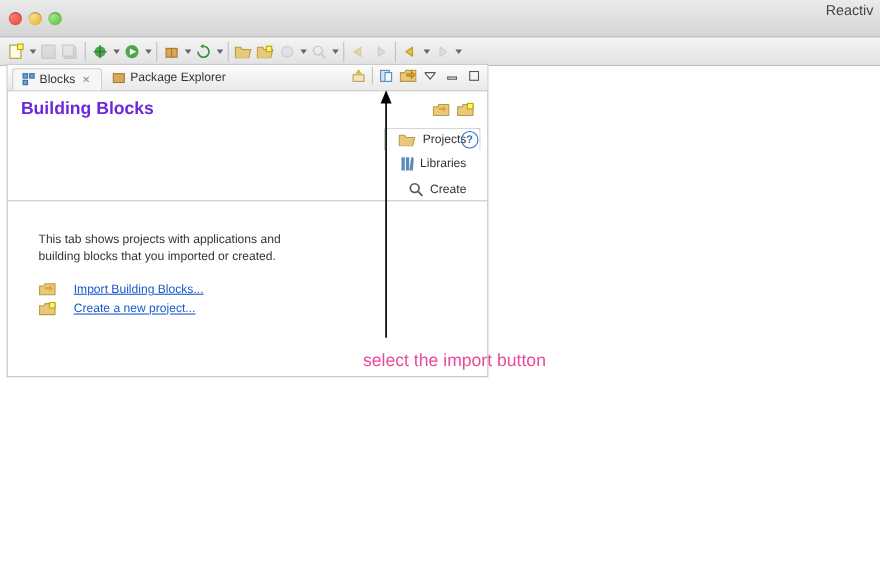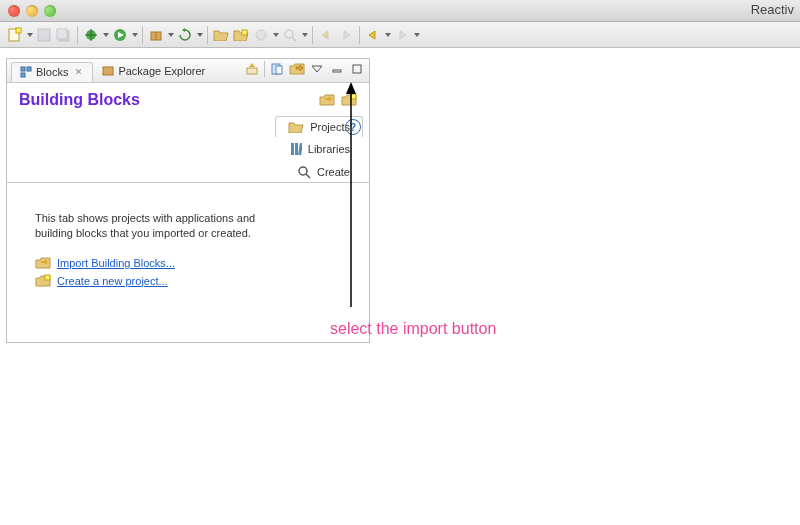--- a/index.html
+++ b/index.html
@@ -4,7 +4,7 @@
 <style>
 * { box-sizing: border-box; margin: 0; padding: 0; }
 body { font-family: "Lucida Grande", Arial, sans-serif; font-size: 11px; background: #fff; width: 800px; height: 525px; overflow: hidden; position: relative; }
-.titlebar { height: 22px; background: linear-gradient(#ebebeb, #d4d4d4); border-bottom: 1px solid #b0b0b0; display: flex; align-items: center; padding: 0 8px; position: relative; }
+.titlebar { height: 34px; background: linear-gradient(#ebebeb, #d4d4d4); border-bottom: 1px solid #b0b0b0; display: flex; align-items: center; padding: 0 8px; position: relative; }
 .traffic { display: flex; gap: 6px; }
 .traffic span { width: 12px; height: 12px; border-radius: 50%; display: inline-block; box-shadow: inset 0 1px 1px rgba(0,0,0,.25); }
 .t-red { background: radial-gradient(circle at 30% 30%, #ff7d70, #e2443a); }

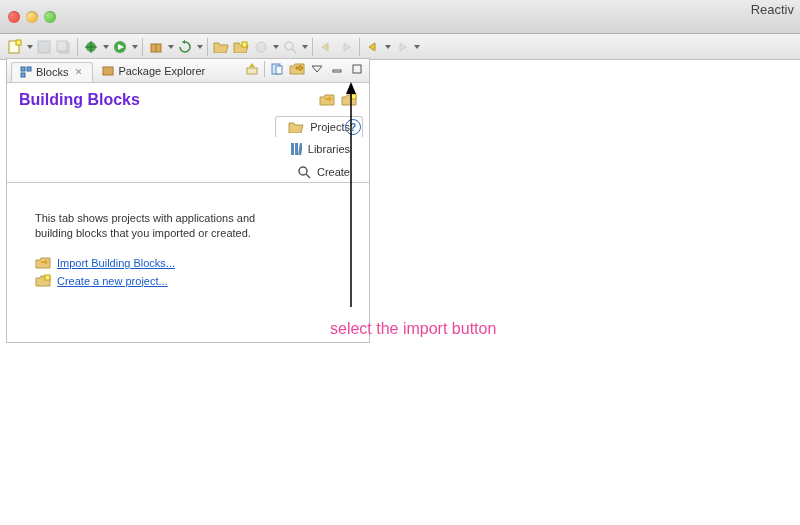--- a/index.html
+++ b/index.html
@@ -17,7 +17,7 @@
 .sep { width: 1px; height: 18px; background: #c0c0c0; margin: 0 2px; }
 .dd { width: 7px; height: 18px; display: flex; align-items: center; justify-content: center; }
 .dd::after { content: ""; border-left: 3px solid transparent; border-right: 3px solid transparent; border-top: 4px solid #666; }
-.panel { position: absolute; left: 6px; top: 58px; width: 364px; border: 1px solid #c0c0c0; background: #fff; }
+.panel { position: absolute; left: 6px; top: 58px; width: 438px; border: 1px solid #c0c0c0; background: #fff; }
 .view-tabs { height: 24px; background: linear-gradient(#fcfcfc,#e9e9e9); border-bottom: 1px solid #c8c8c8; display: flex; align-items: center; padding-left: 4px; position: relative; }
 .vtab { height: 20px; padding: 0 8px; display: flex; align-items: center; gap: 4px; font-size: 11px; color: #333; border: 1px solid transparent; border-bottom: none; border-radius: 3px 3px 0 0; }
 .vtab.active { background: #f6f6f6; border-color: #c8c8c8; position: relative; top: 1px; }

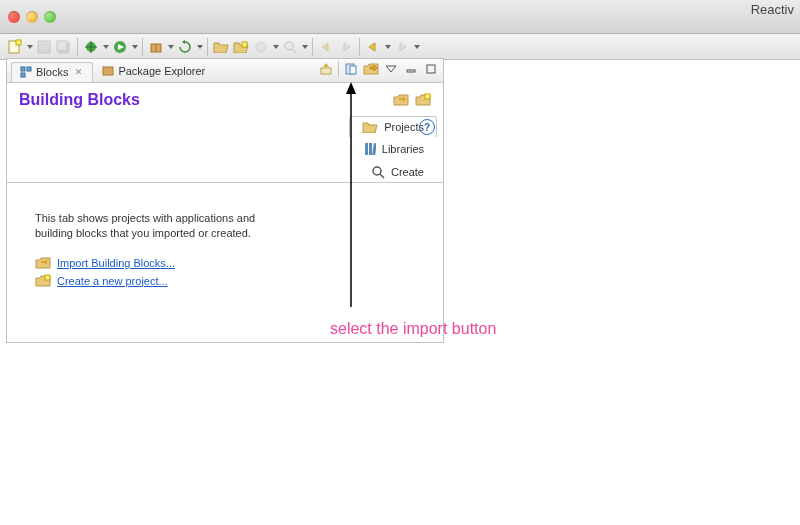--- a/index.html
+++ b/index.html
@@ -35,7 +35,7 @@
 .panel-body { padding: 28px 28px 50px; }
 .desc { color: #333; font-size: 11px; line-height: 1.4; max-width: 260px; }
 .links { margin-top: 14px; }
-.linkrow { display: flex; align-items: center; gap: 6px; margin-bottom: 4px; }
+.linkrow { display: flex; align-items: center; gap: 16px; margin-bottom: 4px; }
 .linkrow a { color: #1a5bcc; text-decoration: underline; font-size: 11px; }
 .annotation { position: absolute; left: 330px; top: 320px; font-size: 16px; font-family: Helvetica, Arial, sans-serif; color: #ec4899; }
 .arrow-svg { position: absolute; left: 336px; top: 82px; pointer-events: none; }

